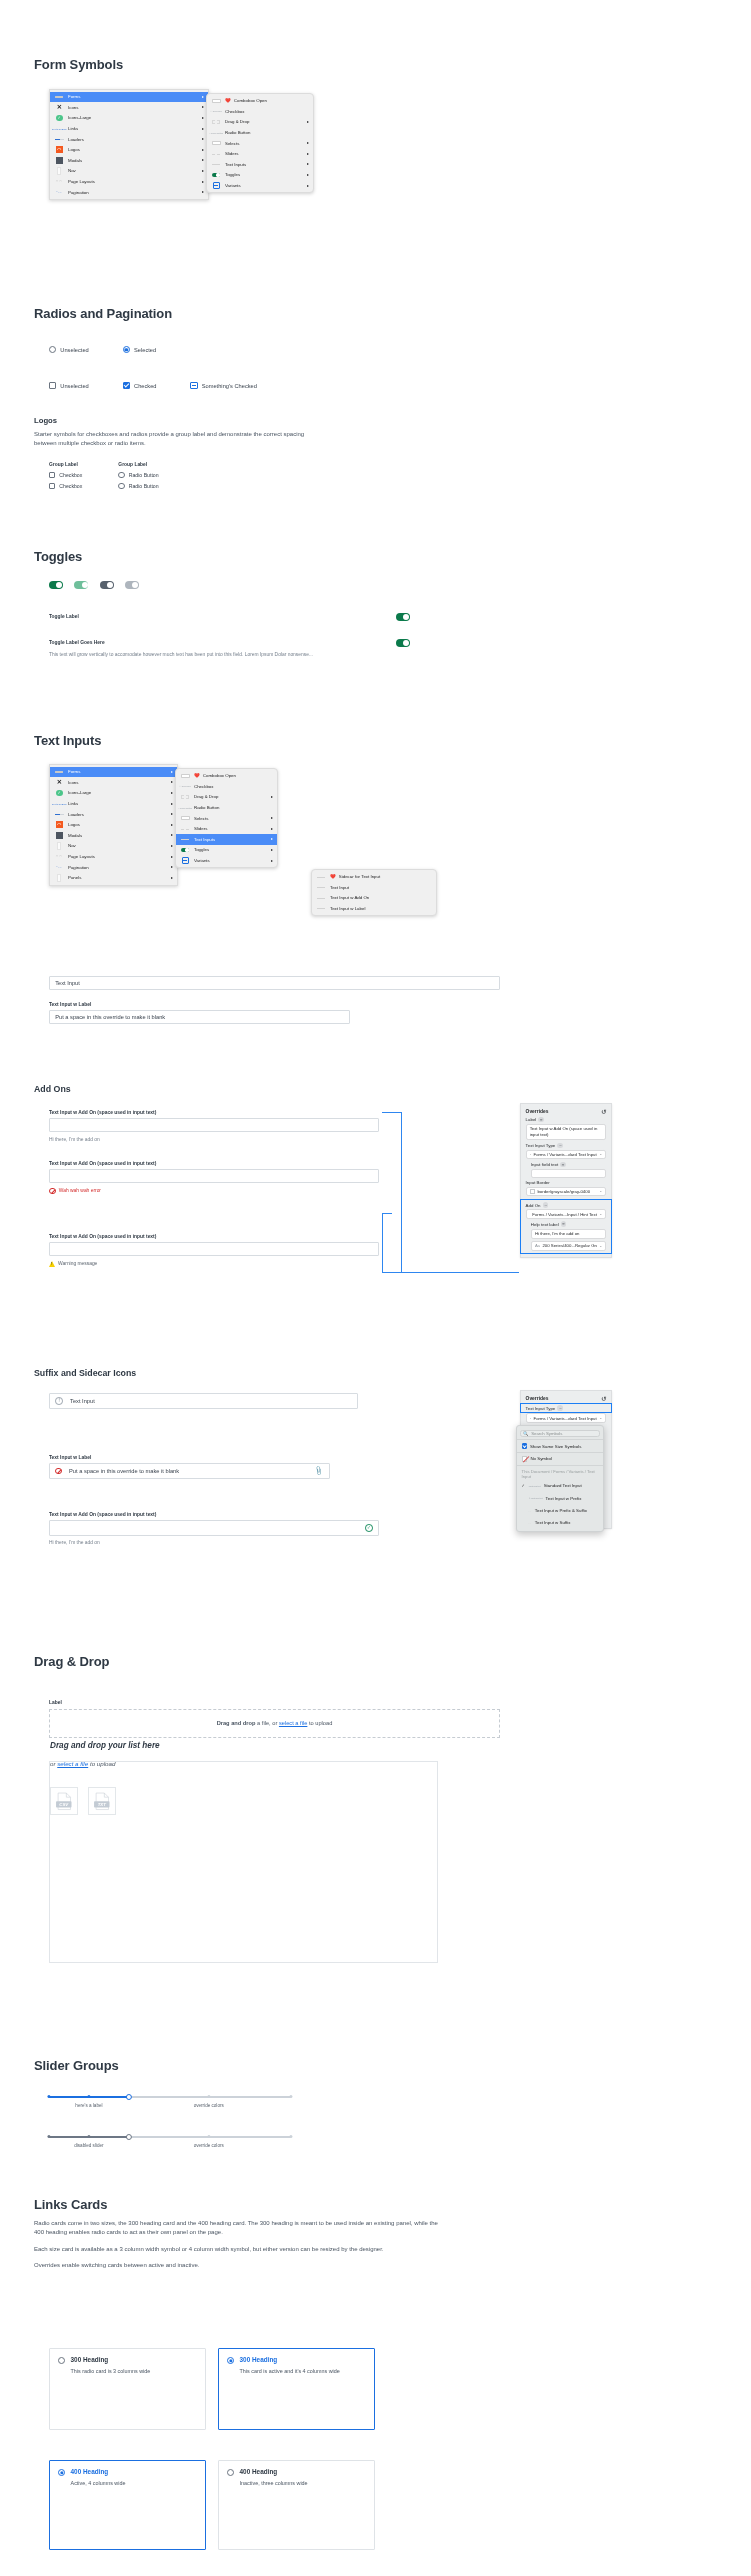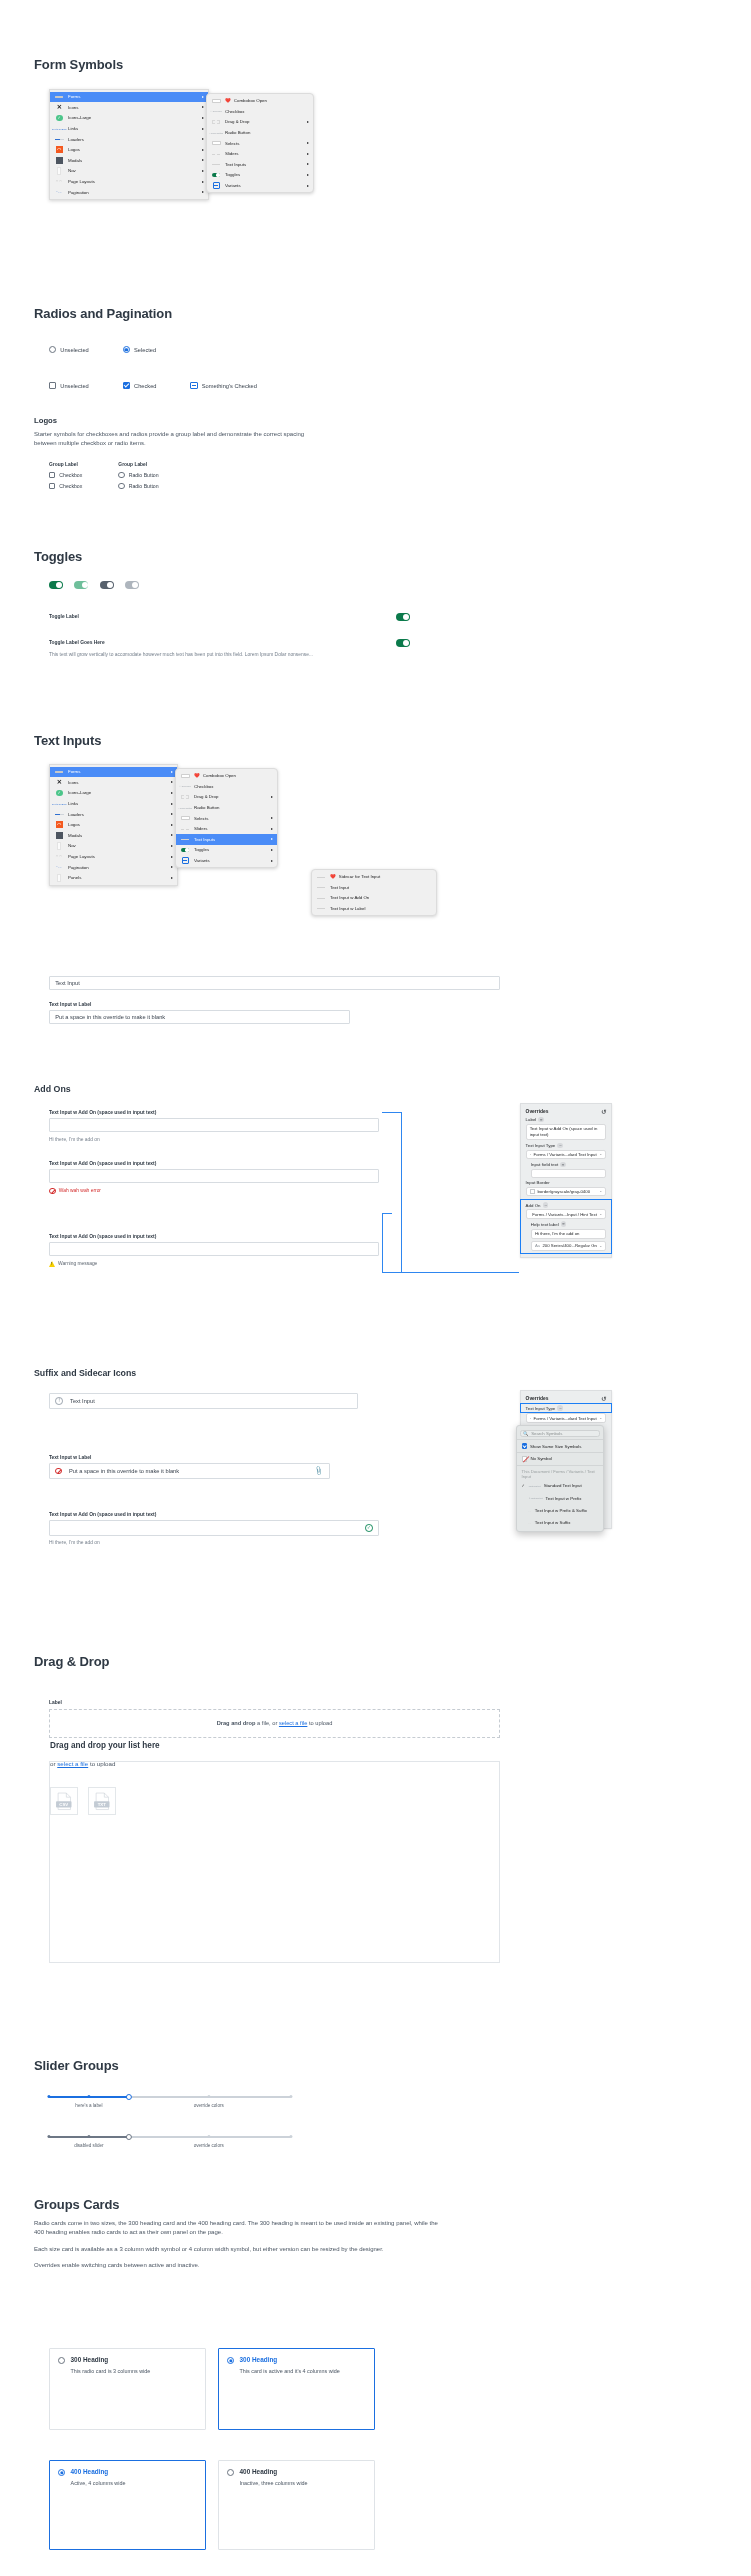--- a/index.html
+++ b/index.html
@@ -884,7 +884,7 @@
     </div>
   </div>
 
-  <div class="dz-solid" style="position:absolute;left:49px;top:1761px;width:451px;height:202px;flex-direction:column;justify-content:center;">
+  <div class="dz-solid" style="position:absolute;left:49px;top:1761px;width:389px;height:202px;flex-direction:column;justify-content:center;font-style:italic;">
     <div style="font-size:8.2px;font-weight:bold;color:#2f3944;margin-top:-20.6px;">Drag and drop your list here</div>
     <div style="font-size:6.2px;color:#4a5562;margin-top:9.3px;">
       <span>or </span><span class="link">select a file</span><span> to upload</span>

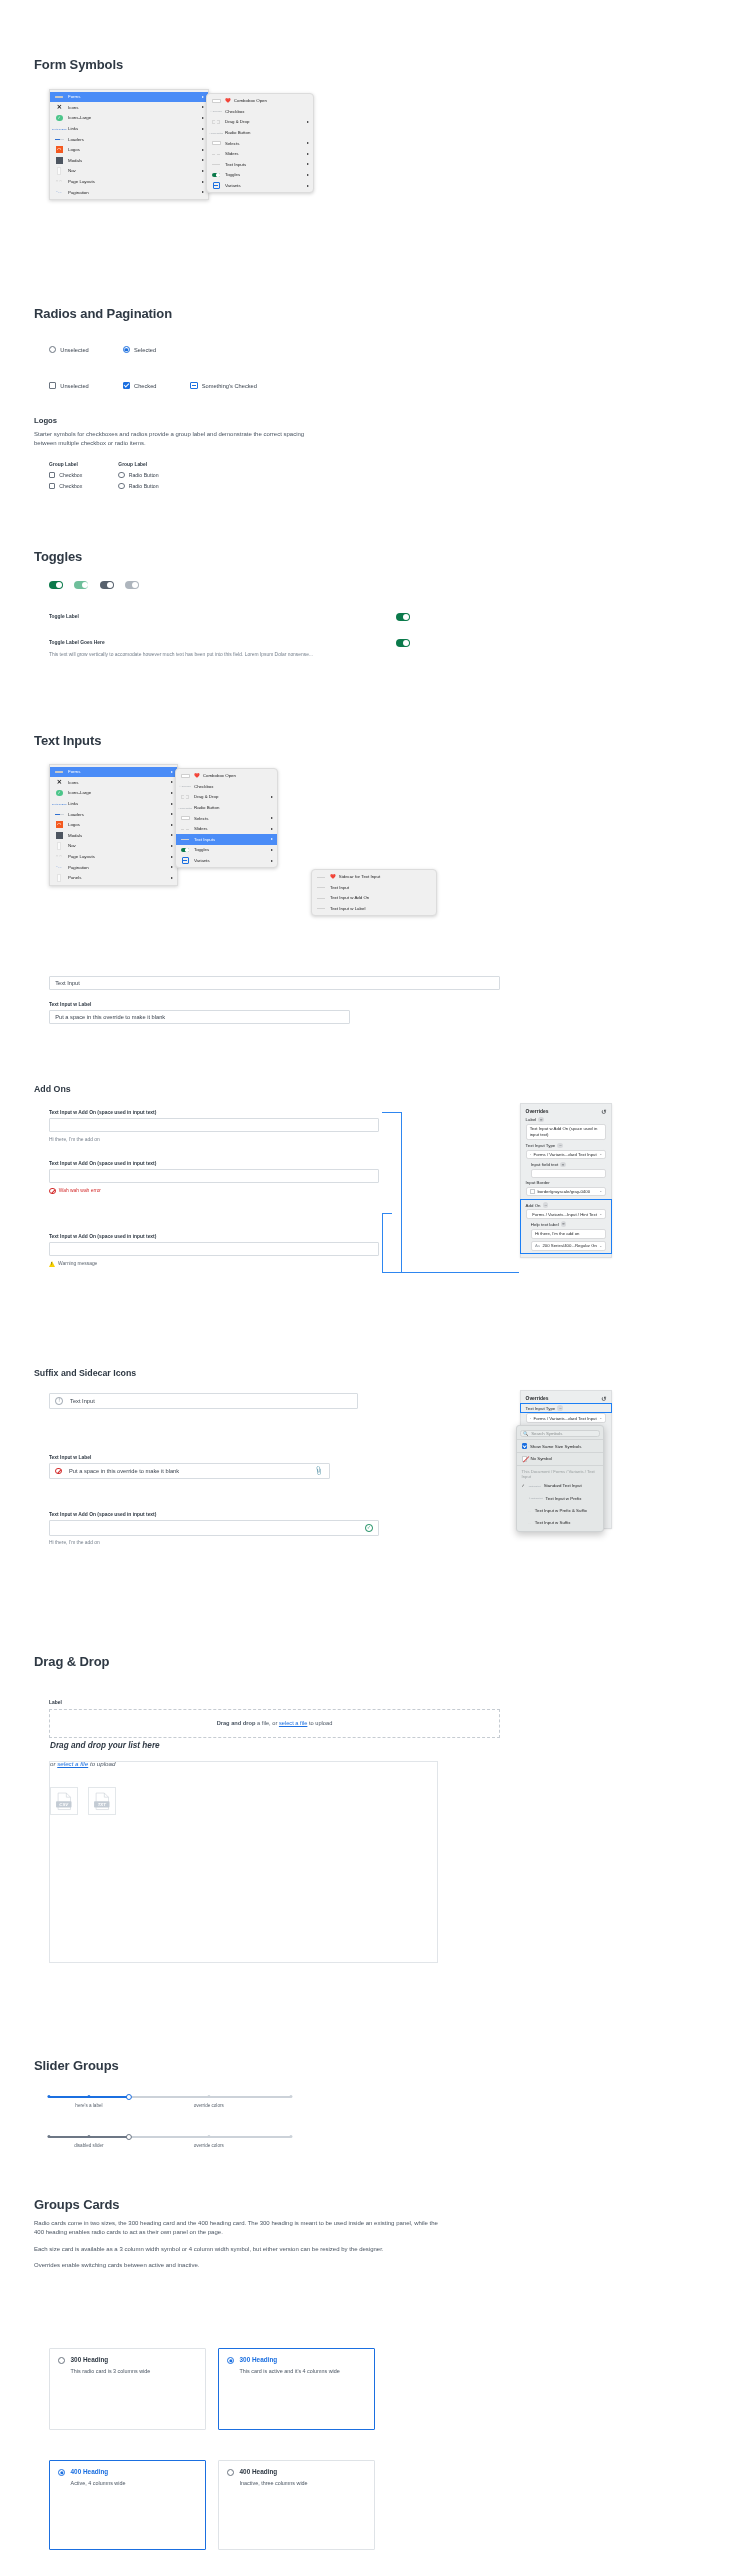--- a/index.html
+++ b/index.html
@@ -946,7 +946,7 @@
   </div>
 
   <div class="sec" style="top:2197px;width:412px;">
-    <h2 class="section-title">Groups Cards</h2>
+    <h2 class="section-title">Links Cards</h2>
     <p class="body-text" style="margin-top:7.2px;width:410px;">Radio cards come in two sizes, the 300 heading card and the 400 heading card. The 300 heading is meant to be used inside an existing panel, while the 400 heading enables radio cards to act as their own panel on the page.</p>
     <p class="body-text" style="margin-top:7.2px;width:410px;">Each size card is available as a 3 column width symbol or 4 column width symbol, but either version can be resized by the designer.</p>
     <p class="body-text" style="margin-top:7.2px;width:410px;">Overrides enable switching cards between active and inactive.</p>

